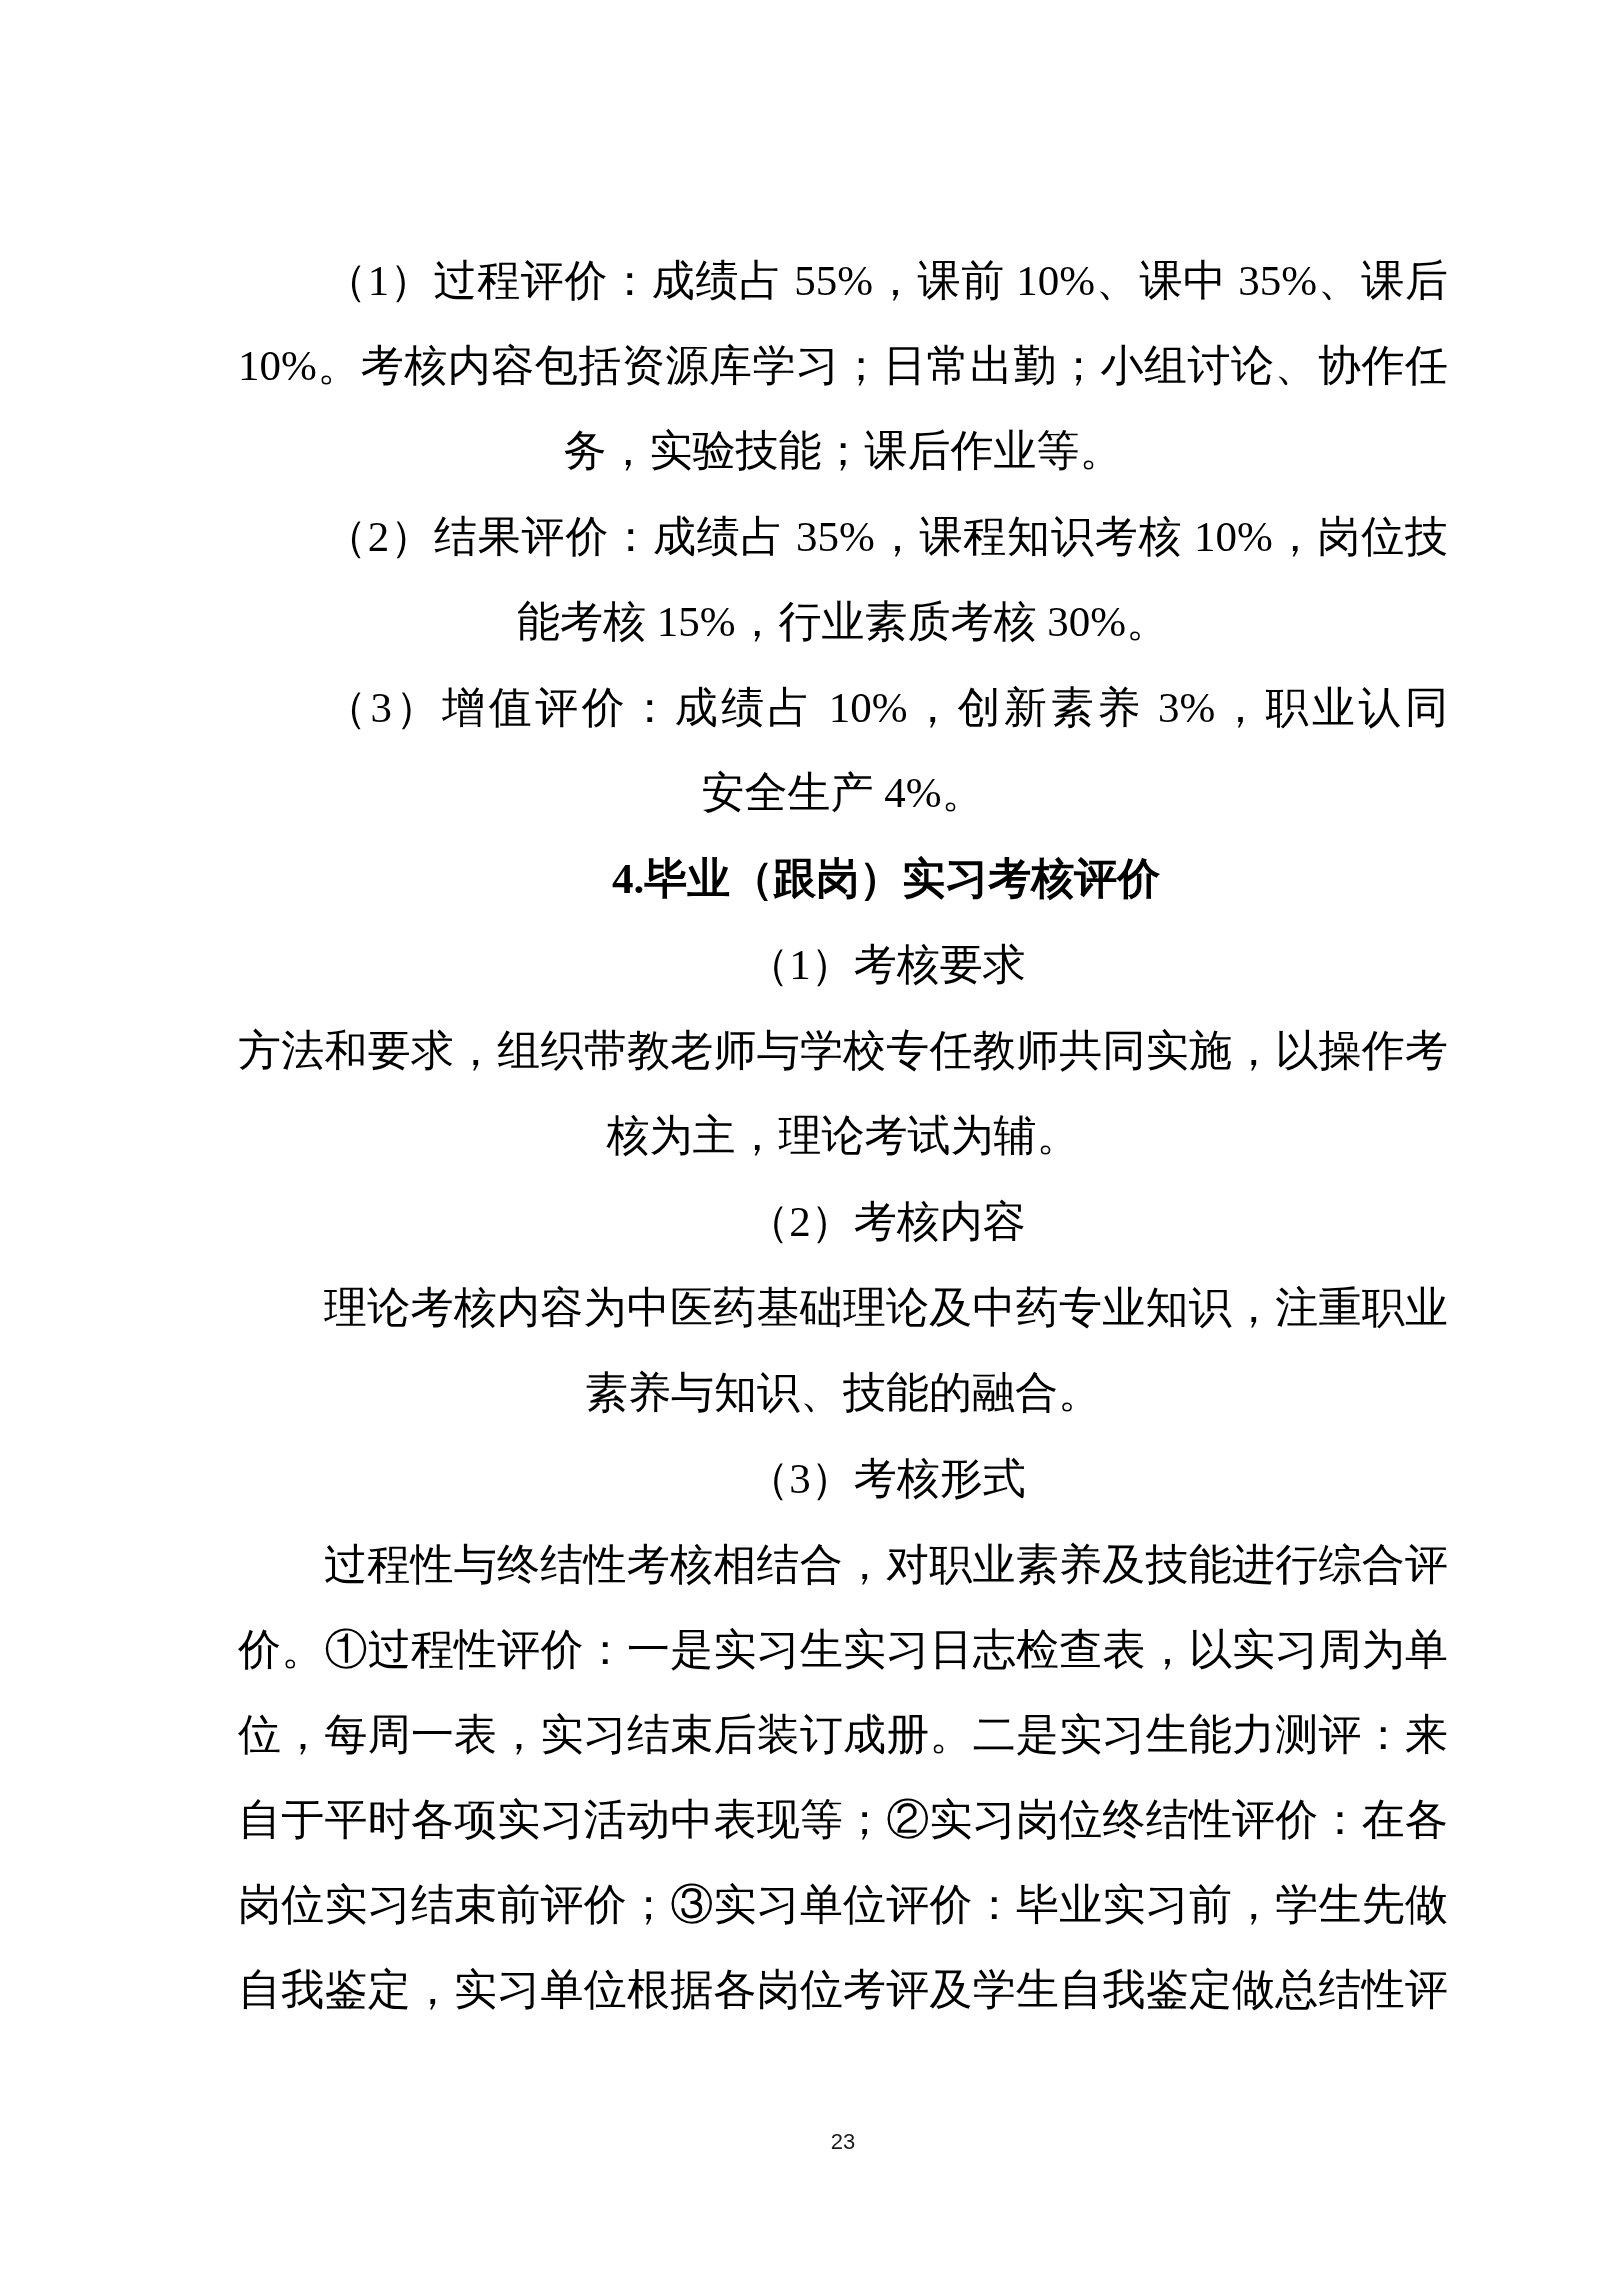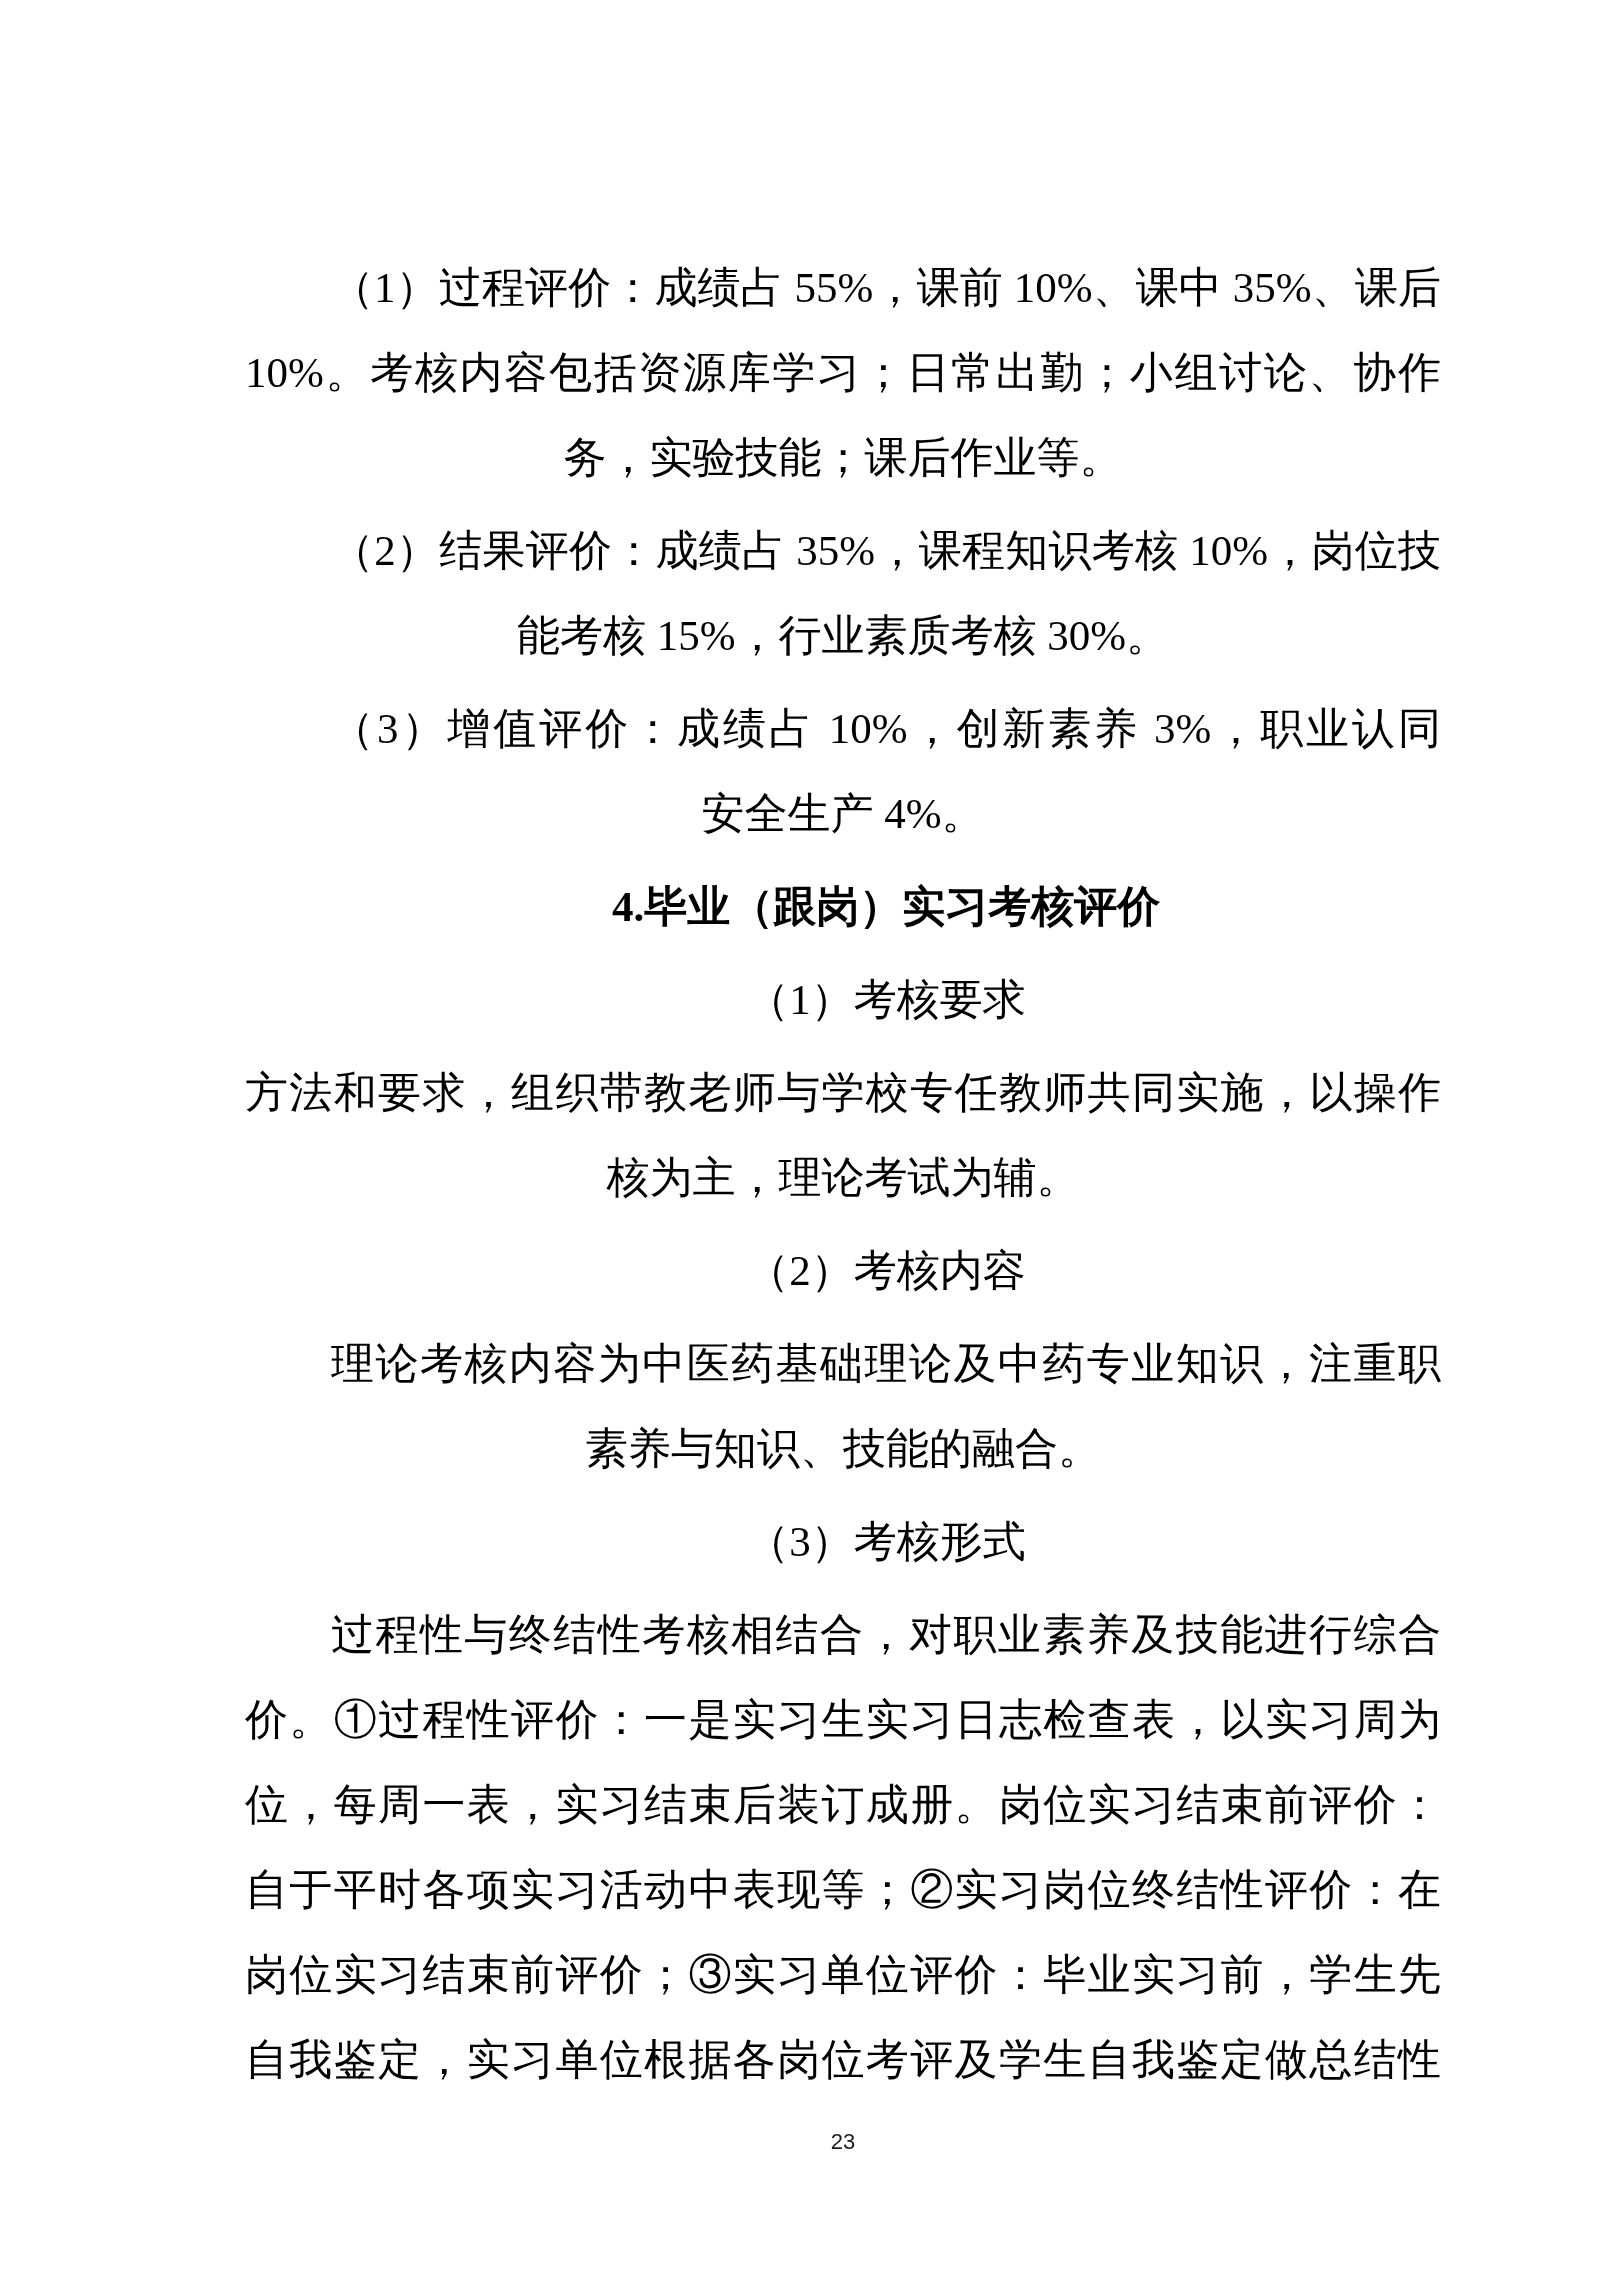--- a/index.html
+++ b/index.html
@@ -22,7 +22,7 @@
     top: 237px;
     width: 1212px;
   }
-  .block { margin: 8px; padding: 0; }
+  .block { margin: 1px; padding: 0; }
   .line {
     font-size: 43px;
     line-height: 85px;

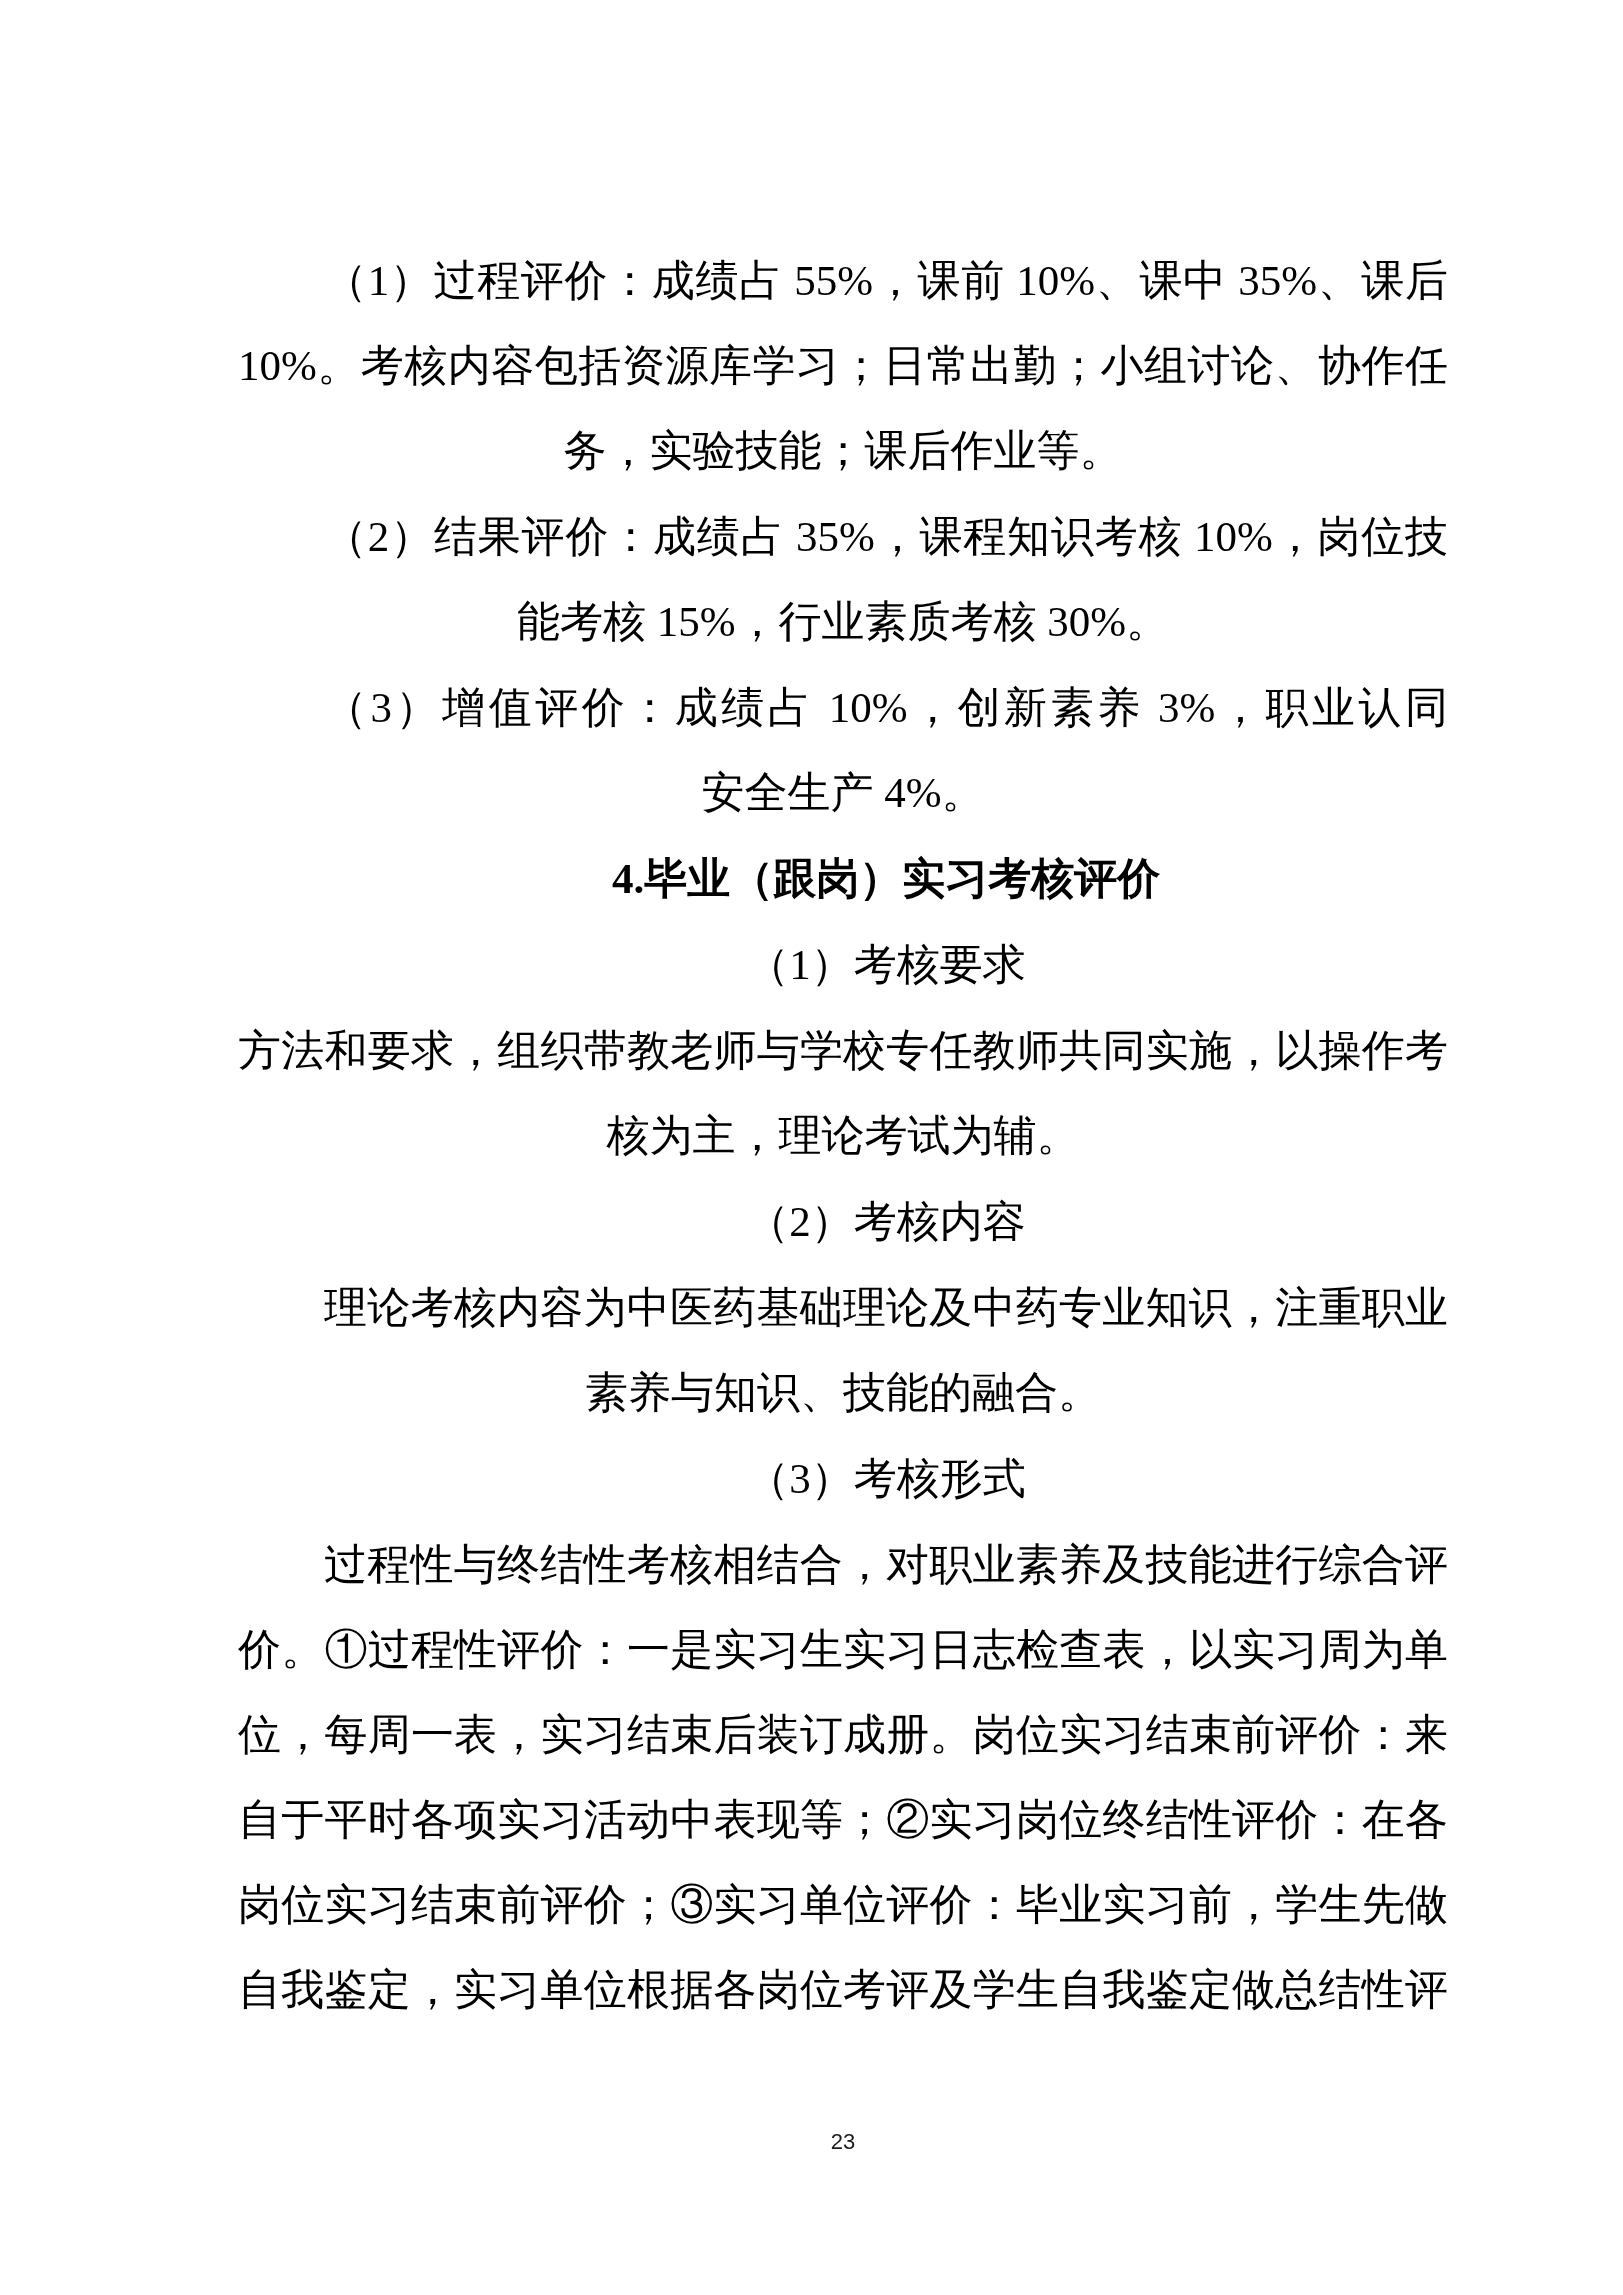--- a/index.html
+++ b/index.html
@@ -107,7 +107,7 @@
     <div class="block">
       <div class="line indent">过程性与终结性考核相结合，对职业素养及技能进行综合评</div>
       <div class="line">价。①过程性评价：一是实习生实习日志检查表，以实习周为单</div>
-      <div class="line">位，每周一表，实习结束后装订成册。岗位实习结束前评价：来</div>
+      <div class="line">位，每周一表，实习结束后装订成册。二是实习生能力测评：来</div>
       <div class="line">自于平时各项实习活动中表现等；②实习岗位终结性评价：在各</div>
       <div class="line">岗位实习结束前评价；③实习单位评价：毕业实习前，学生先做</div>
       <div class="line">自我鉴定，实习单位根据各岗位考评及学生自我鉴定做总结性评</div>

